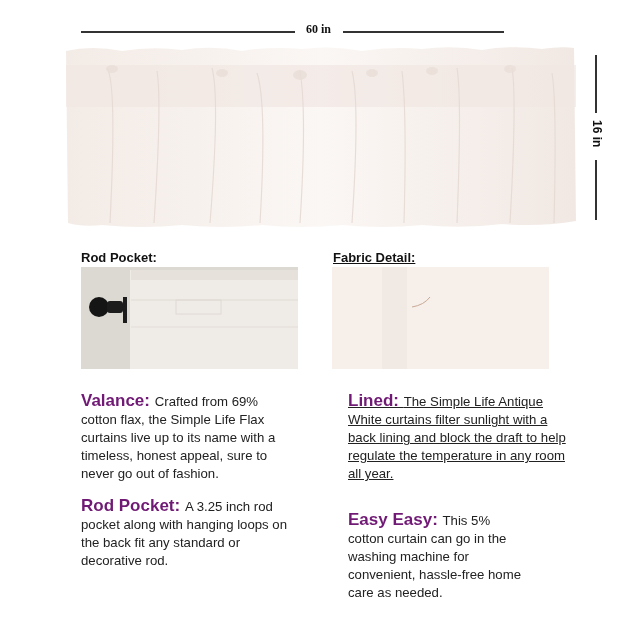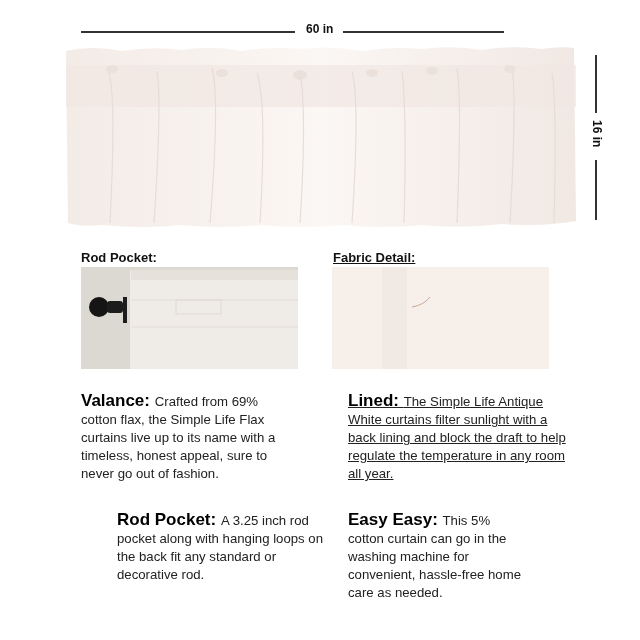--- a/index.html
+++ b/index.html
@@ -7,7 +7,7 @@
     body { position: relative; font-family: "Liberation Sans", sans-serif; color: #1a1a1a; }
 
     
-    .dim-width { position: absolute; left: 81px; top: 22px; width: 423px; height: 18px; }
+    .dim-width { position: absolute; left: 81px; top: 22px; width: 423px; height: 18px; font-family: Liberation Serif, serif; }
     .dim-width .line { position: absolute; top: 9px; height: 1.5px; background: #333; }
     .dim-width .line.left { left: 0; width: 214px; }
     .dim-width .line.right { left: 262px; width: 161px; }

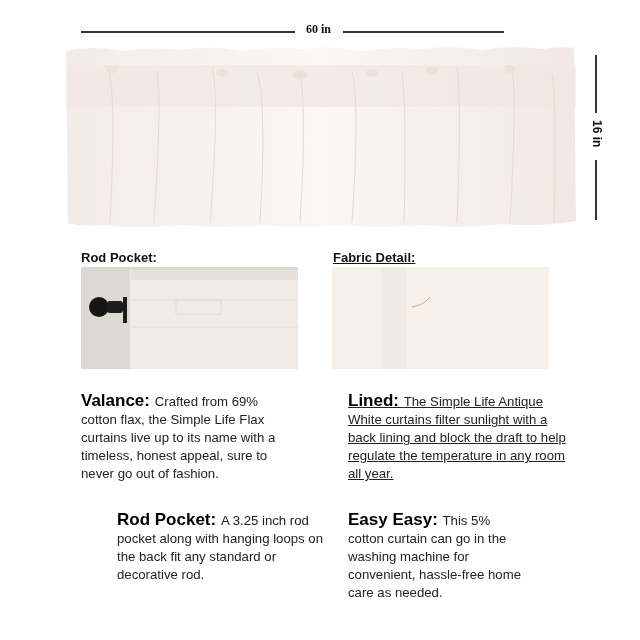--- a/index.html
+++ b/index.html
@@ -36,7 +36,7 @@
 
     
     .feature { position: absolute; font-size: 13.2px; line-height: 18px; color: #222; }
-    .feature .title { font-size: 17px; font-weight: bold; color: #000000; }
+    .feature .title { font-size: 17px; font-weight: bold; color: #701a75; }
     .f-valance { left: 81px; top: 392px; width: 210px; }
     .f-lined { left: 348px; top: 392px; width: 225px; text-decoration: underline; }
     .f-rod { left: 81px; top: 511px; width: 215px; margin-left: 36px; }

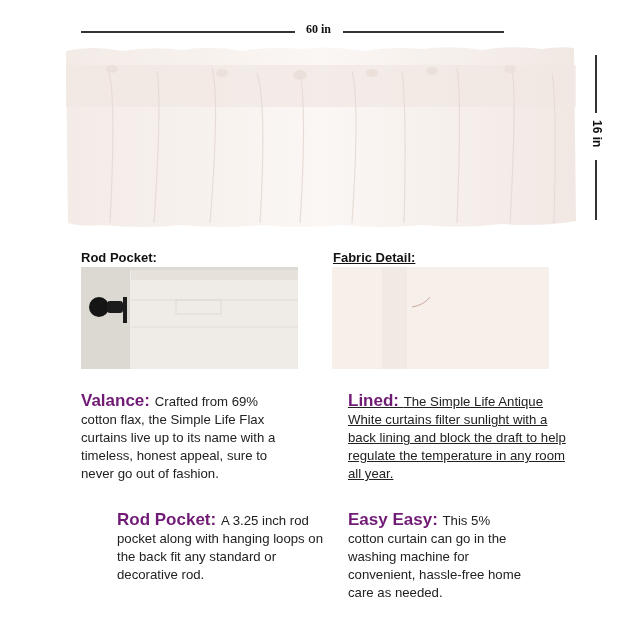--- a/index.html
+++ b/index.html
@@ -39,7 +39,7 @@
     .feature .title { font-size: 17px; font-weight: bold; color: #701a75; }
     .f-valance { left: 81px; top: 392px; width: 210px; }
     .f-lined { left: 348px; top: 392px; width: 225px; text-decoration: underline; }
-    .f-rod { left: 81px; top: 511px; width: 215px; margin-left: 36px; }
+    .f-rod { left: 81px; top: 497px; width: 215px; }
     .f-care { left: 348px; top: 511px; width: 180px; }
   </style>
 </head>

